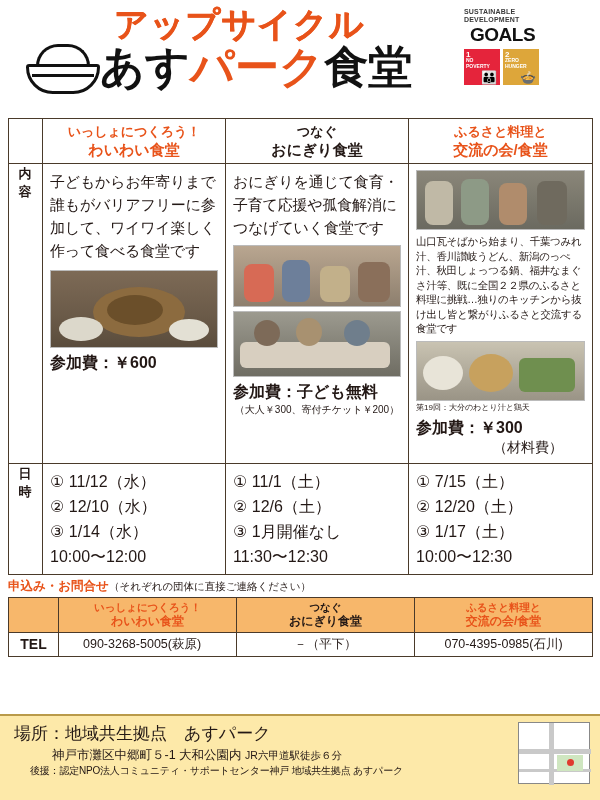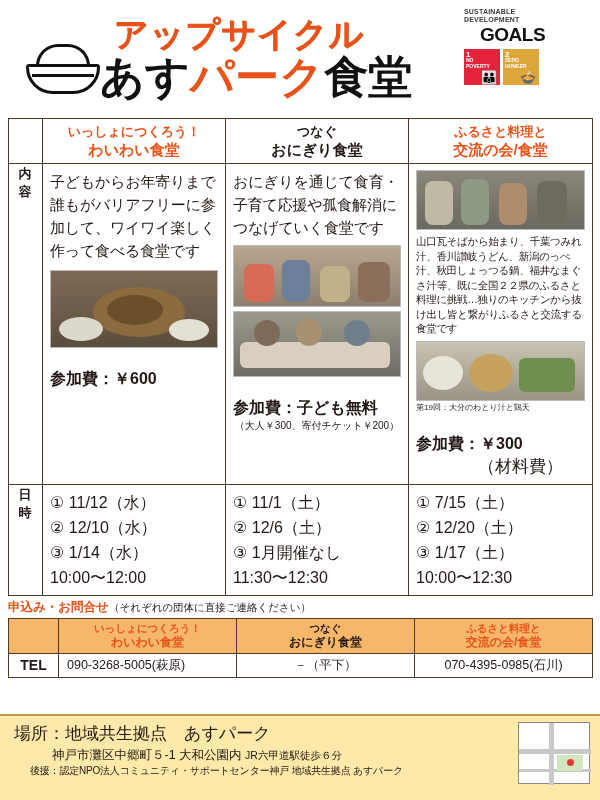--- a/index.html
+++ b/index.html
@@ -38,7 +38,7 @@
   .sdg-1 { background:#e5243b; }
   .sdg-2 { background:#dda63a; }
 
-  .title-wrap { padding-left:18px; padding-top:14px; position:relative; }
+  .title-wrap { padding-left:18px; padding-top:4px; position:relative; }
   .title-line1 {
     font-size:34px; font-weight:bold; color:#e8531a;
     letter-spacing:1px; margin-left:96px; line-height:40px;

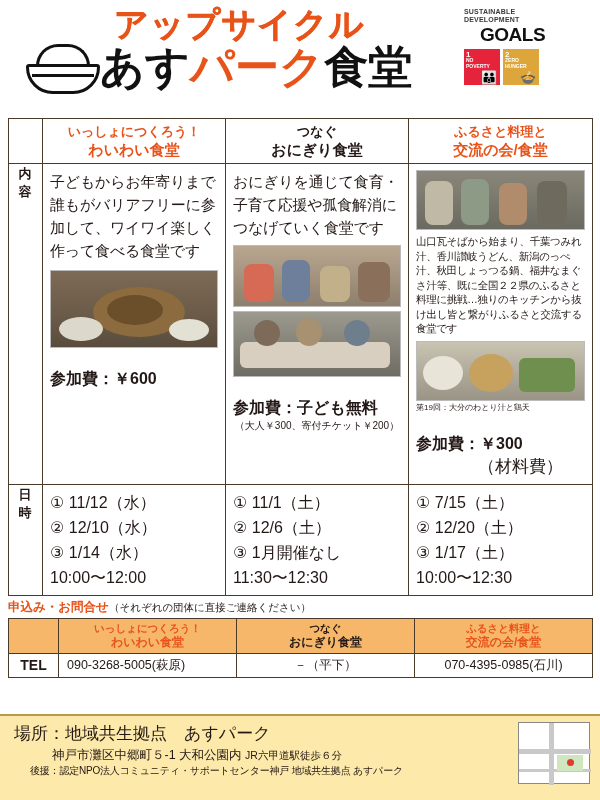--- a/index.html
+++ b/index.html
@@ -28,7 +28,7 @@
   .sdg-goals {
     display:inline-block; vertical-align:middle;
     font-size:19px; font-weight:bold; color:#111; letter-spacing:-.5px;
-    margin-left:16px;
+    margin-left:6px;
   }
   .sdg-icons { margin-top:3px; display:flex; gap:3px; }
   .sdg-icon { width:36px; height:36px; position:relative; color:#fff; }

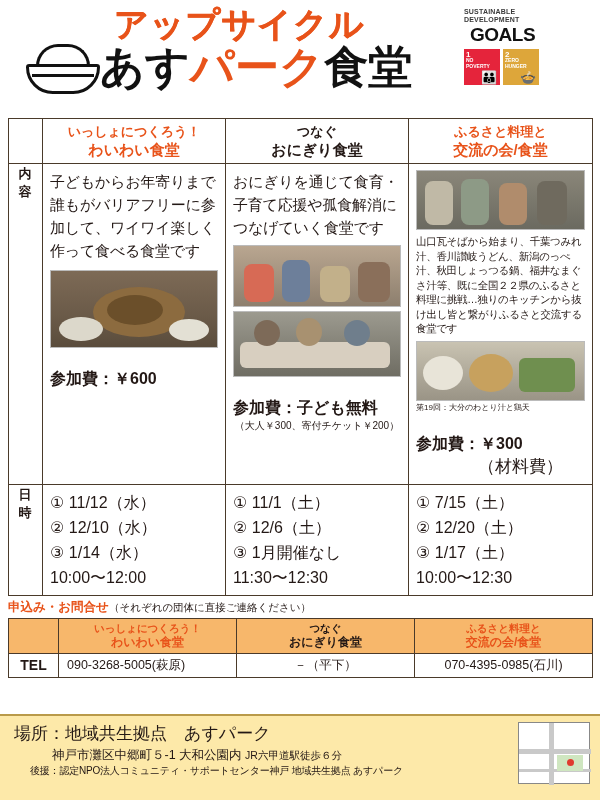--- a/index.html
+++ b/index.html
@@ -107,7 +107,7 @@
     position:relative; overflow:hidden;
   }
   .ph-cap { font-size:8px; line-height:10px; margin-top:2px; color:#231815; }
-  .fee { font-size:16px; font-weight:bold; margin-top:21px; }
+  .fee { font-size:16px; font-weight:bold; margin-top:5px; }
   .fee-sub { font-size:10px; text-align:center; }
   .fee-sub2 { font-size:17px; text-align:right; padding-right:22px; }
 

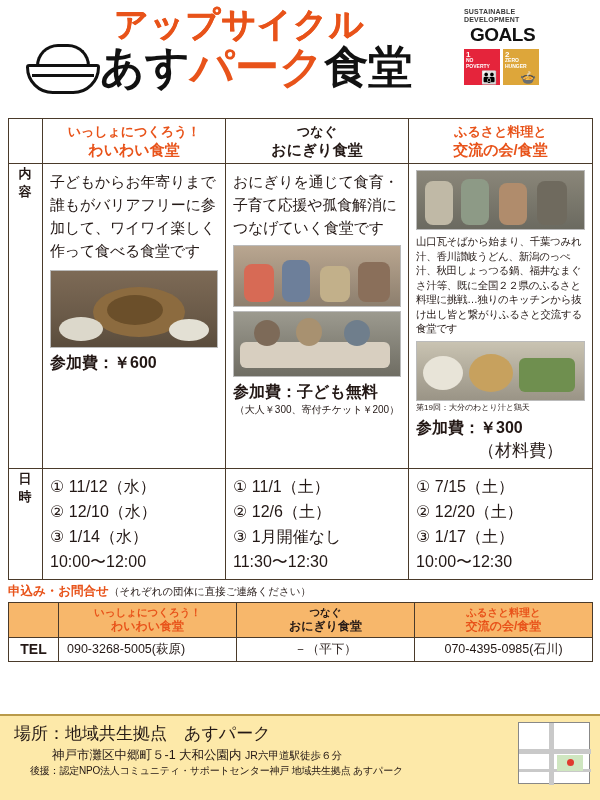--- a/index.html
+++ b/index.html
@@ -109,7 +109,7 @@
   .ph-cap { font-size:8px; line-height:10px; margin-top:2px; color:#231815; }
   .fee { font-size:16px; font-weight:bold; margin-top:5px; }
   .fee-sub { font-size:10px; text-align:center; }
-  .fee-sub2 { font-size:17px; text-align:right; padding-right:22px; }
+  .fee-sub2 { font-size:14px; text-align:right; padding-right:22px; }
 
   .dates { font-size:16px; line-height:25px; padding:5px 7px; }
   .dates .time { font-size:16px; }

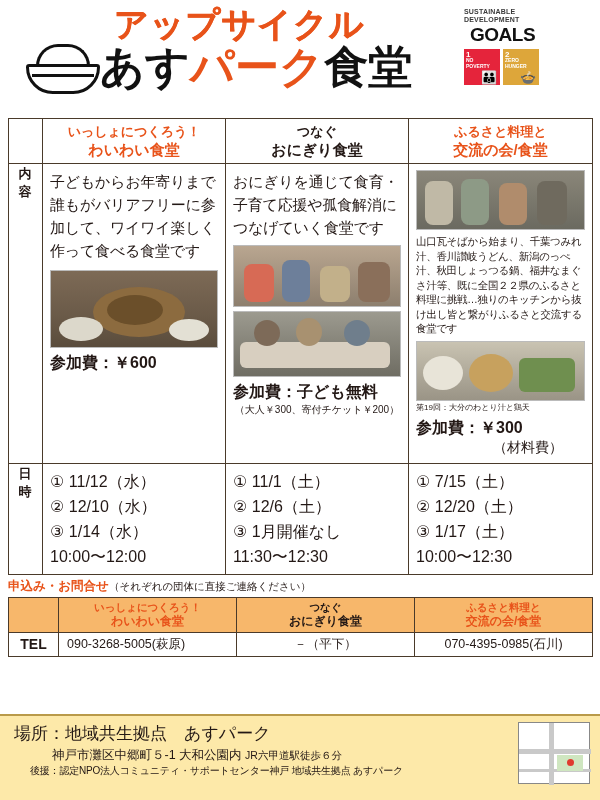--- a/index.html
+++ b/index.html
@@ -138,7 +138,7 @@
   .c-side { width:50px; text-align:center; font-size:12px; font-weight:bold; }
   .c-mail { font-size:11px; text-align:center; }
   .c-tel { font-size:12.5px; text-align:center; }
-  .c-tel.left { text-align:left; padding-left:8px; }
+  .c-tel.left { text-align:left; padding-left:24px; }
 
   
   .footer {

